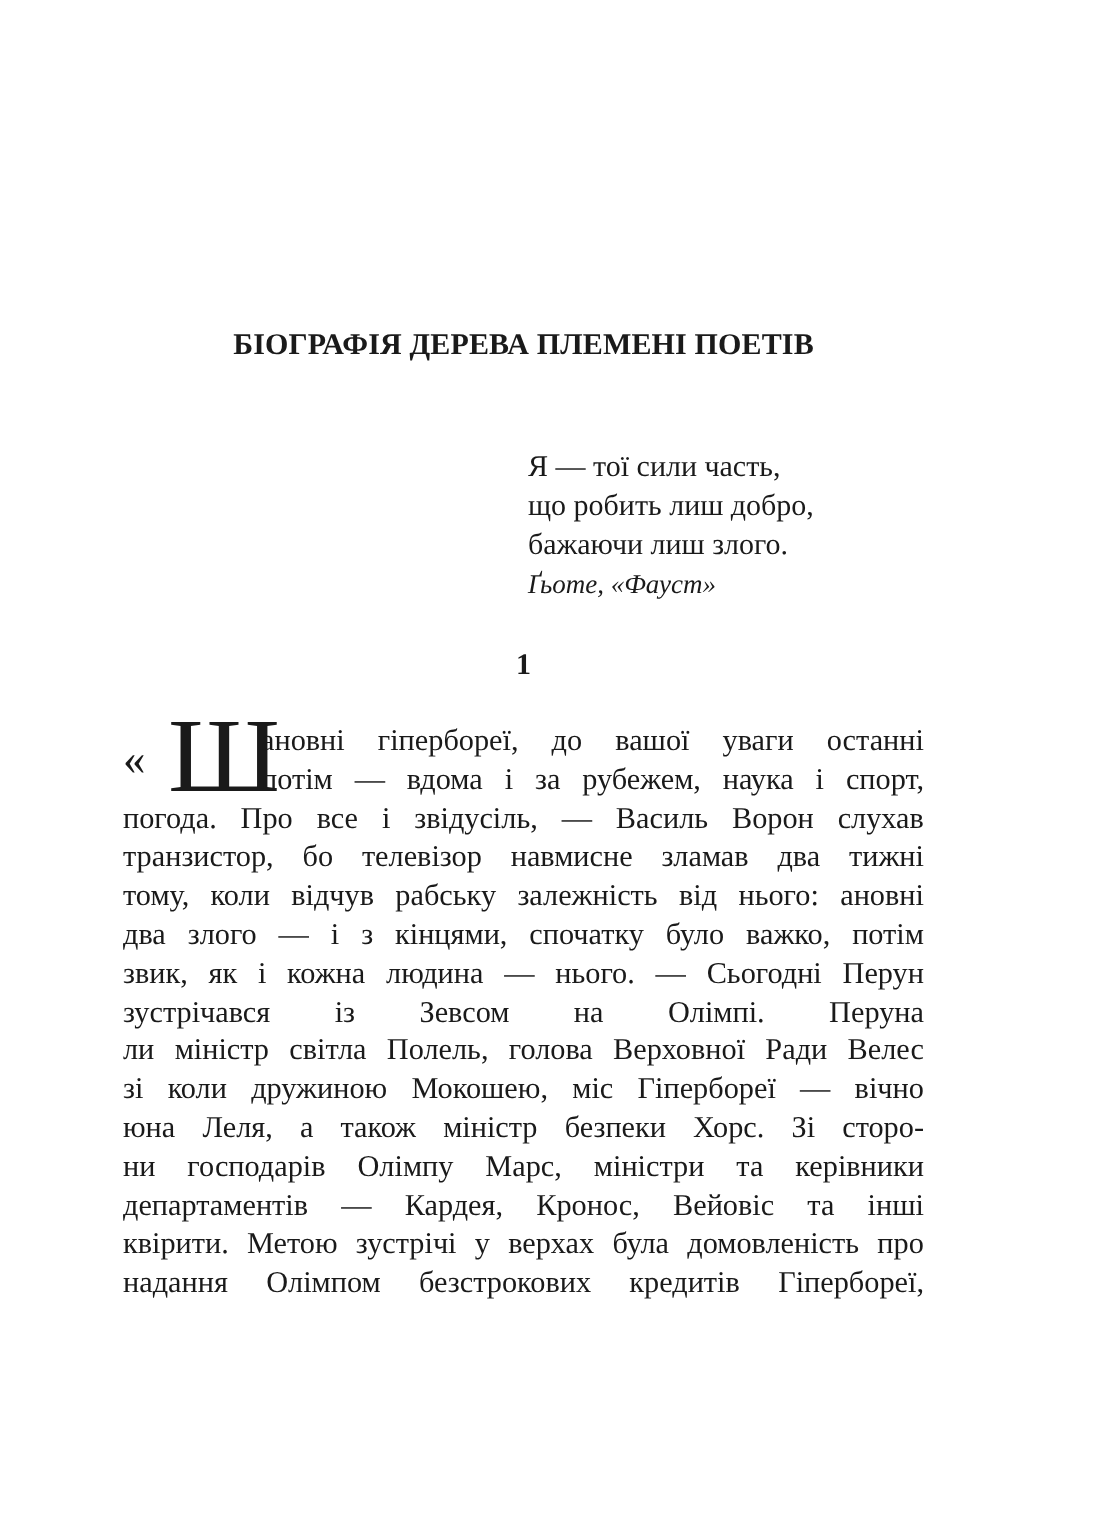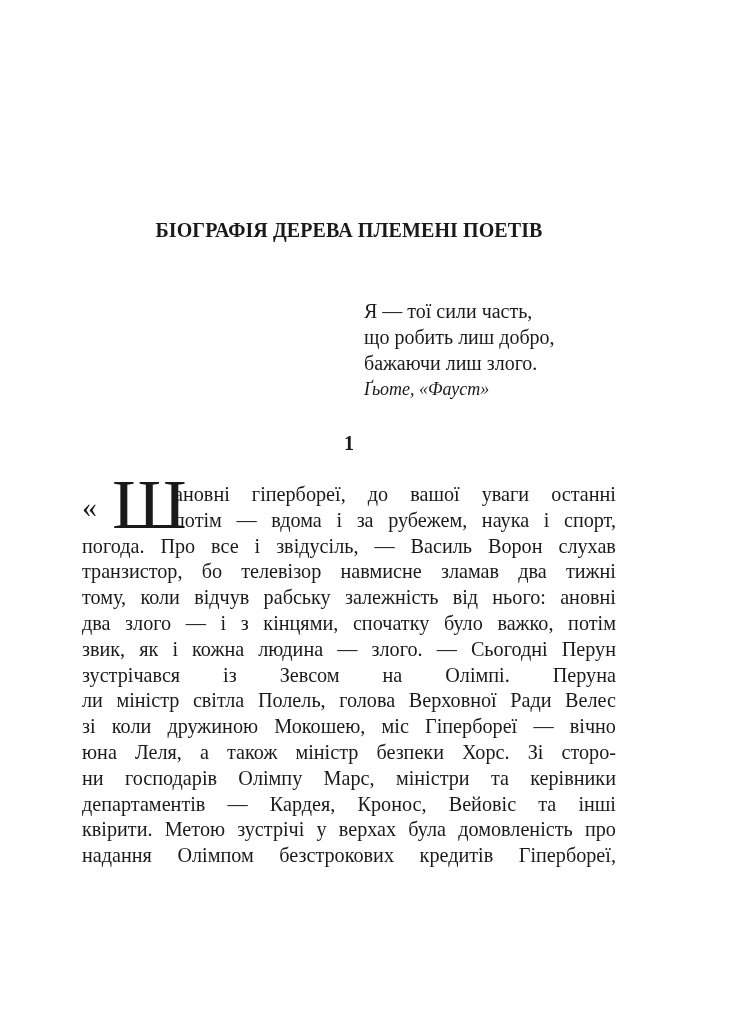--- a/index.html
+++ b/index.html
@@ -34,7 +34,7 @@
     }
     .epigraph {
       position: absolute;
-      left: 364px;
+      left: 352px;
       top: 298px;
       width: 272px;
       font-size: 20px;

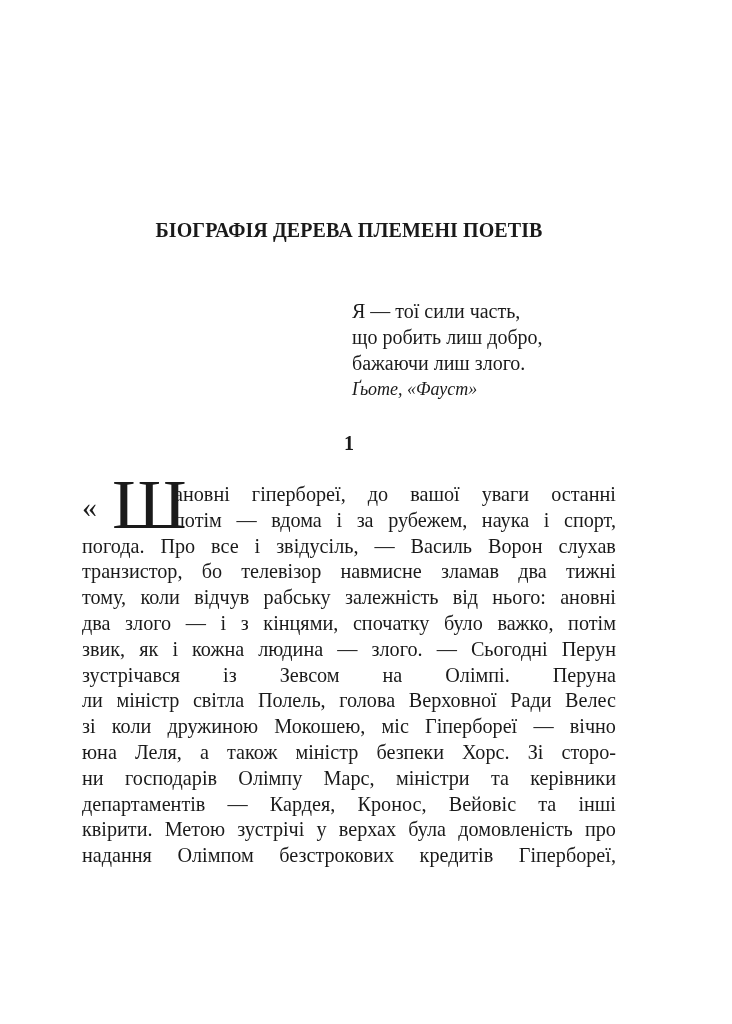--- a/index.html
+++ b/index.html
@@ -207,7 +207,7 @@
         <span>кожна</span>
         <span>людина</span>
         <span>—</span>
-        <span>злого.</span>
+        <span>нього.</span>
         <span>—</span>
         <span>Сьогодні</span>
         <span>Перун</span>

